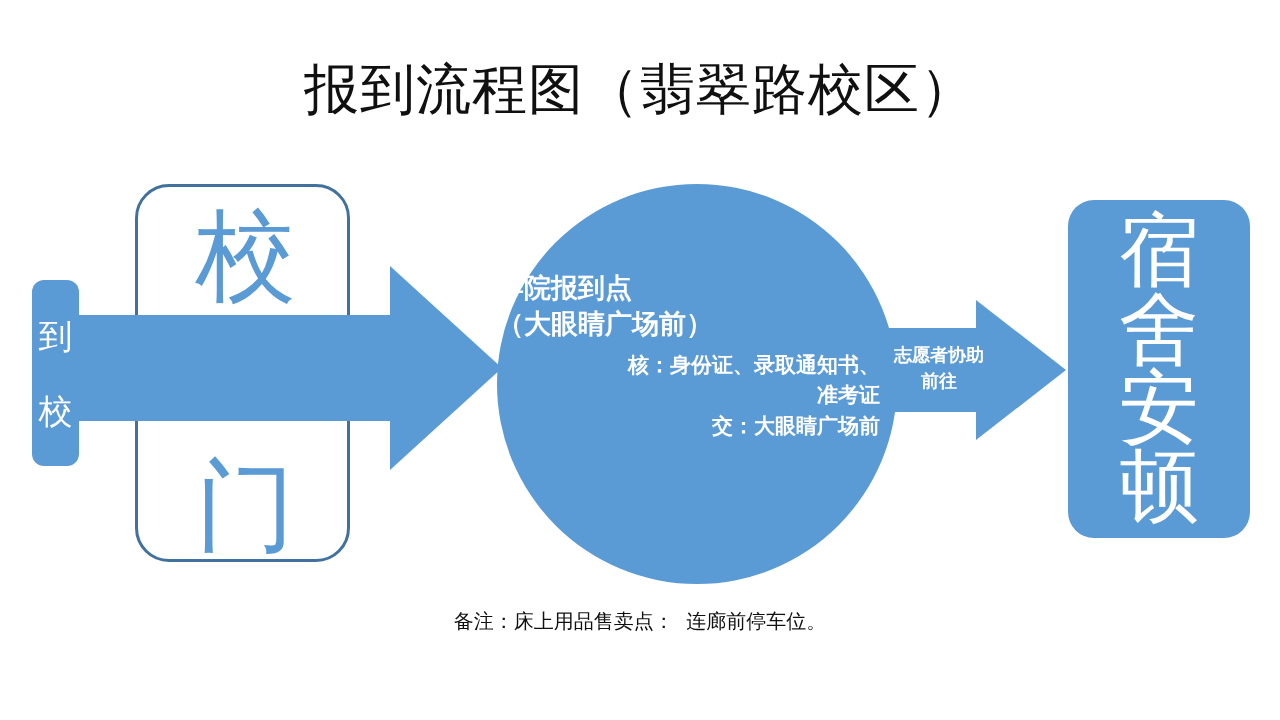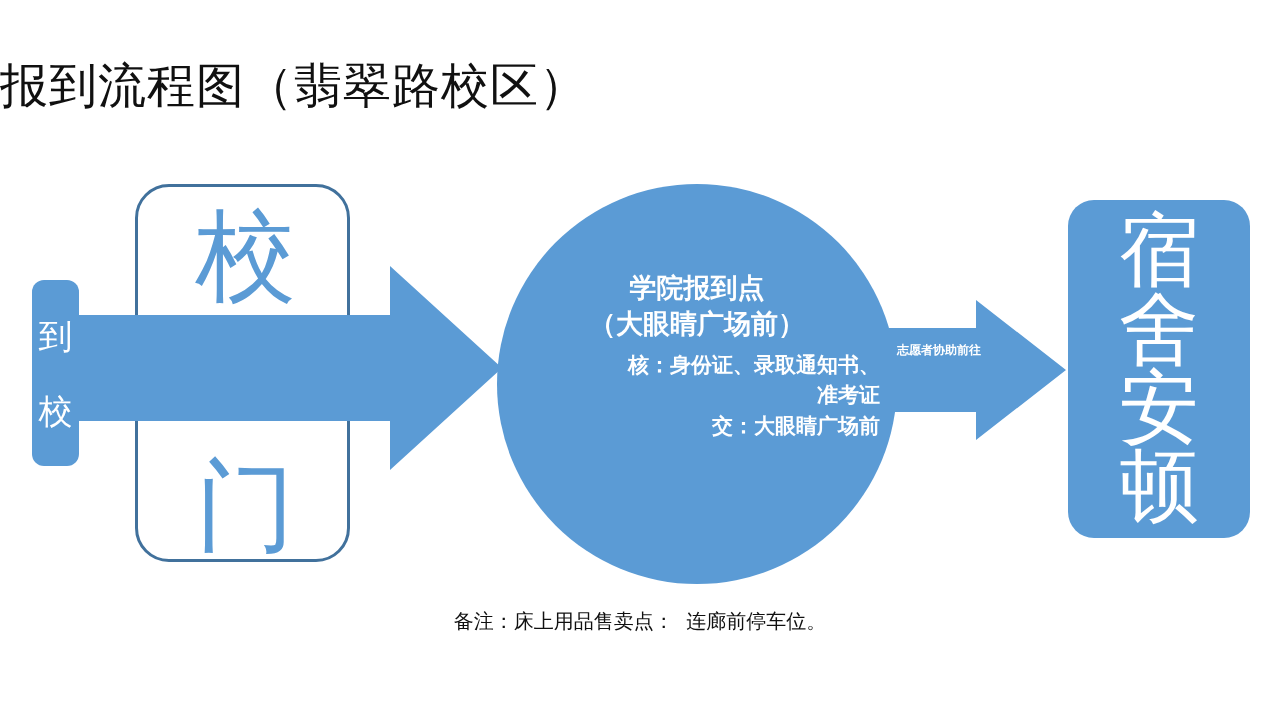--- a/index.html
+++ b/index.html
@@ -25,9 +25,9 @@
     left: 0;
     top: 58px;
     width: 1280px;
-    text-align: left;
-    font-family: "DejaVu Sans", "Liberation Sans", sans-serif;
-    font-size: 48px;
+    text-align: center;
+    font-family: "DejaVu Sans", "Liberation Sans", sans-serif;
+    font-size: 55px;
     font-weight: 400;
     color: #101010;
     letter-spacing: 1px;

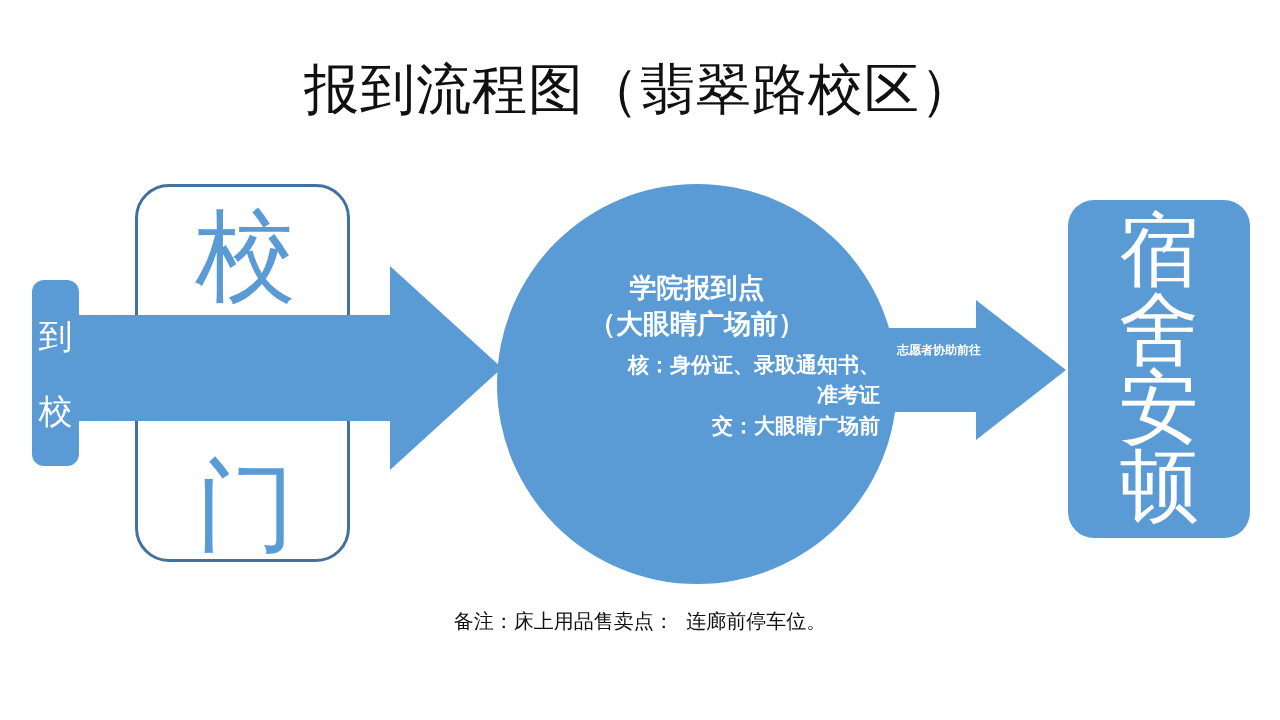--- a/index.html
+++ b/index.html
@@ -132,7 +132,7 @@
     left: 497px;
     top: 270px;
     width: 400px;
-    text-align: center;
+    text-align: left;
     font-family: "DejaVu Sans", "Liberation Sans", sans-serif;
     font-weight: 700;
     font-size: 27px;

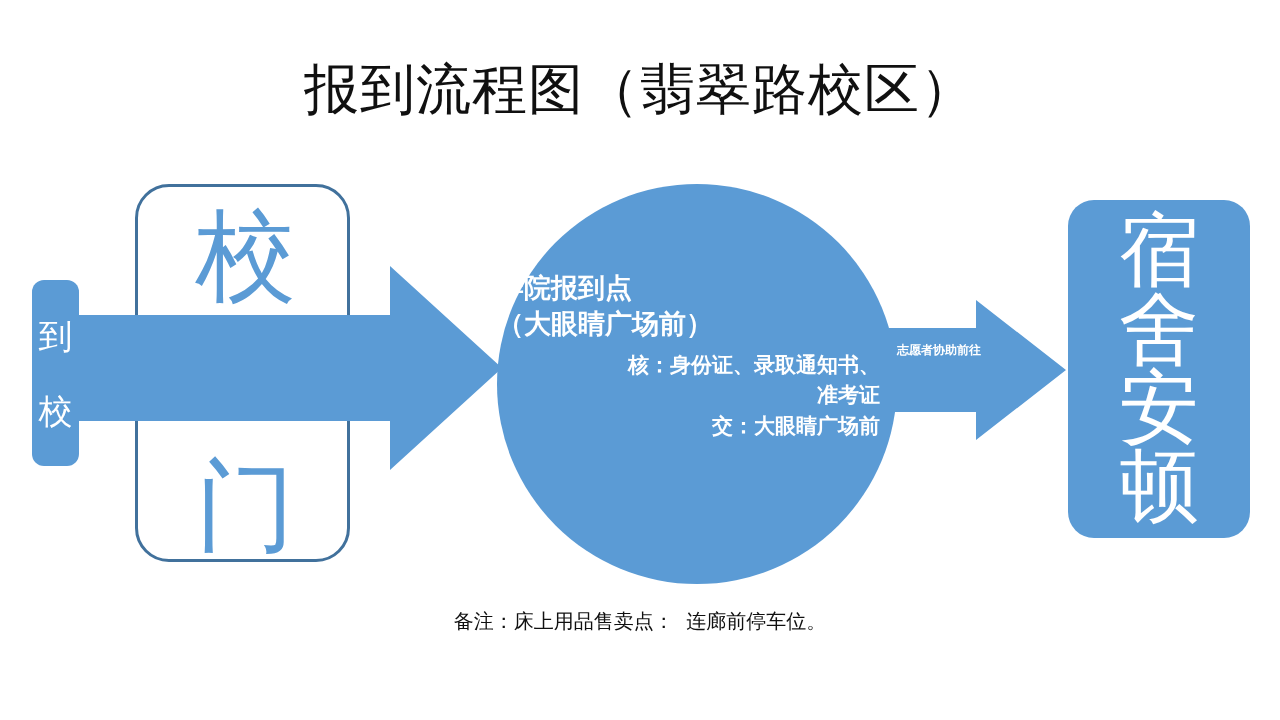--- a/index.html
+++ b/index.html
@@ -112,7 +112,7 @@
     left: 893px;
     top: 342px;
     width: 92px;
-    font-size: 12px;
+    font-size: 18px;
     line-height: 1.42;
     text-align: center;
   }

